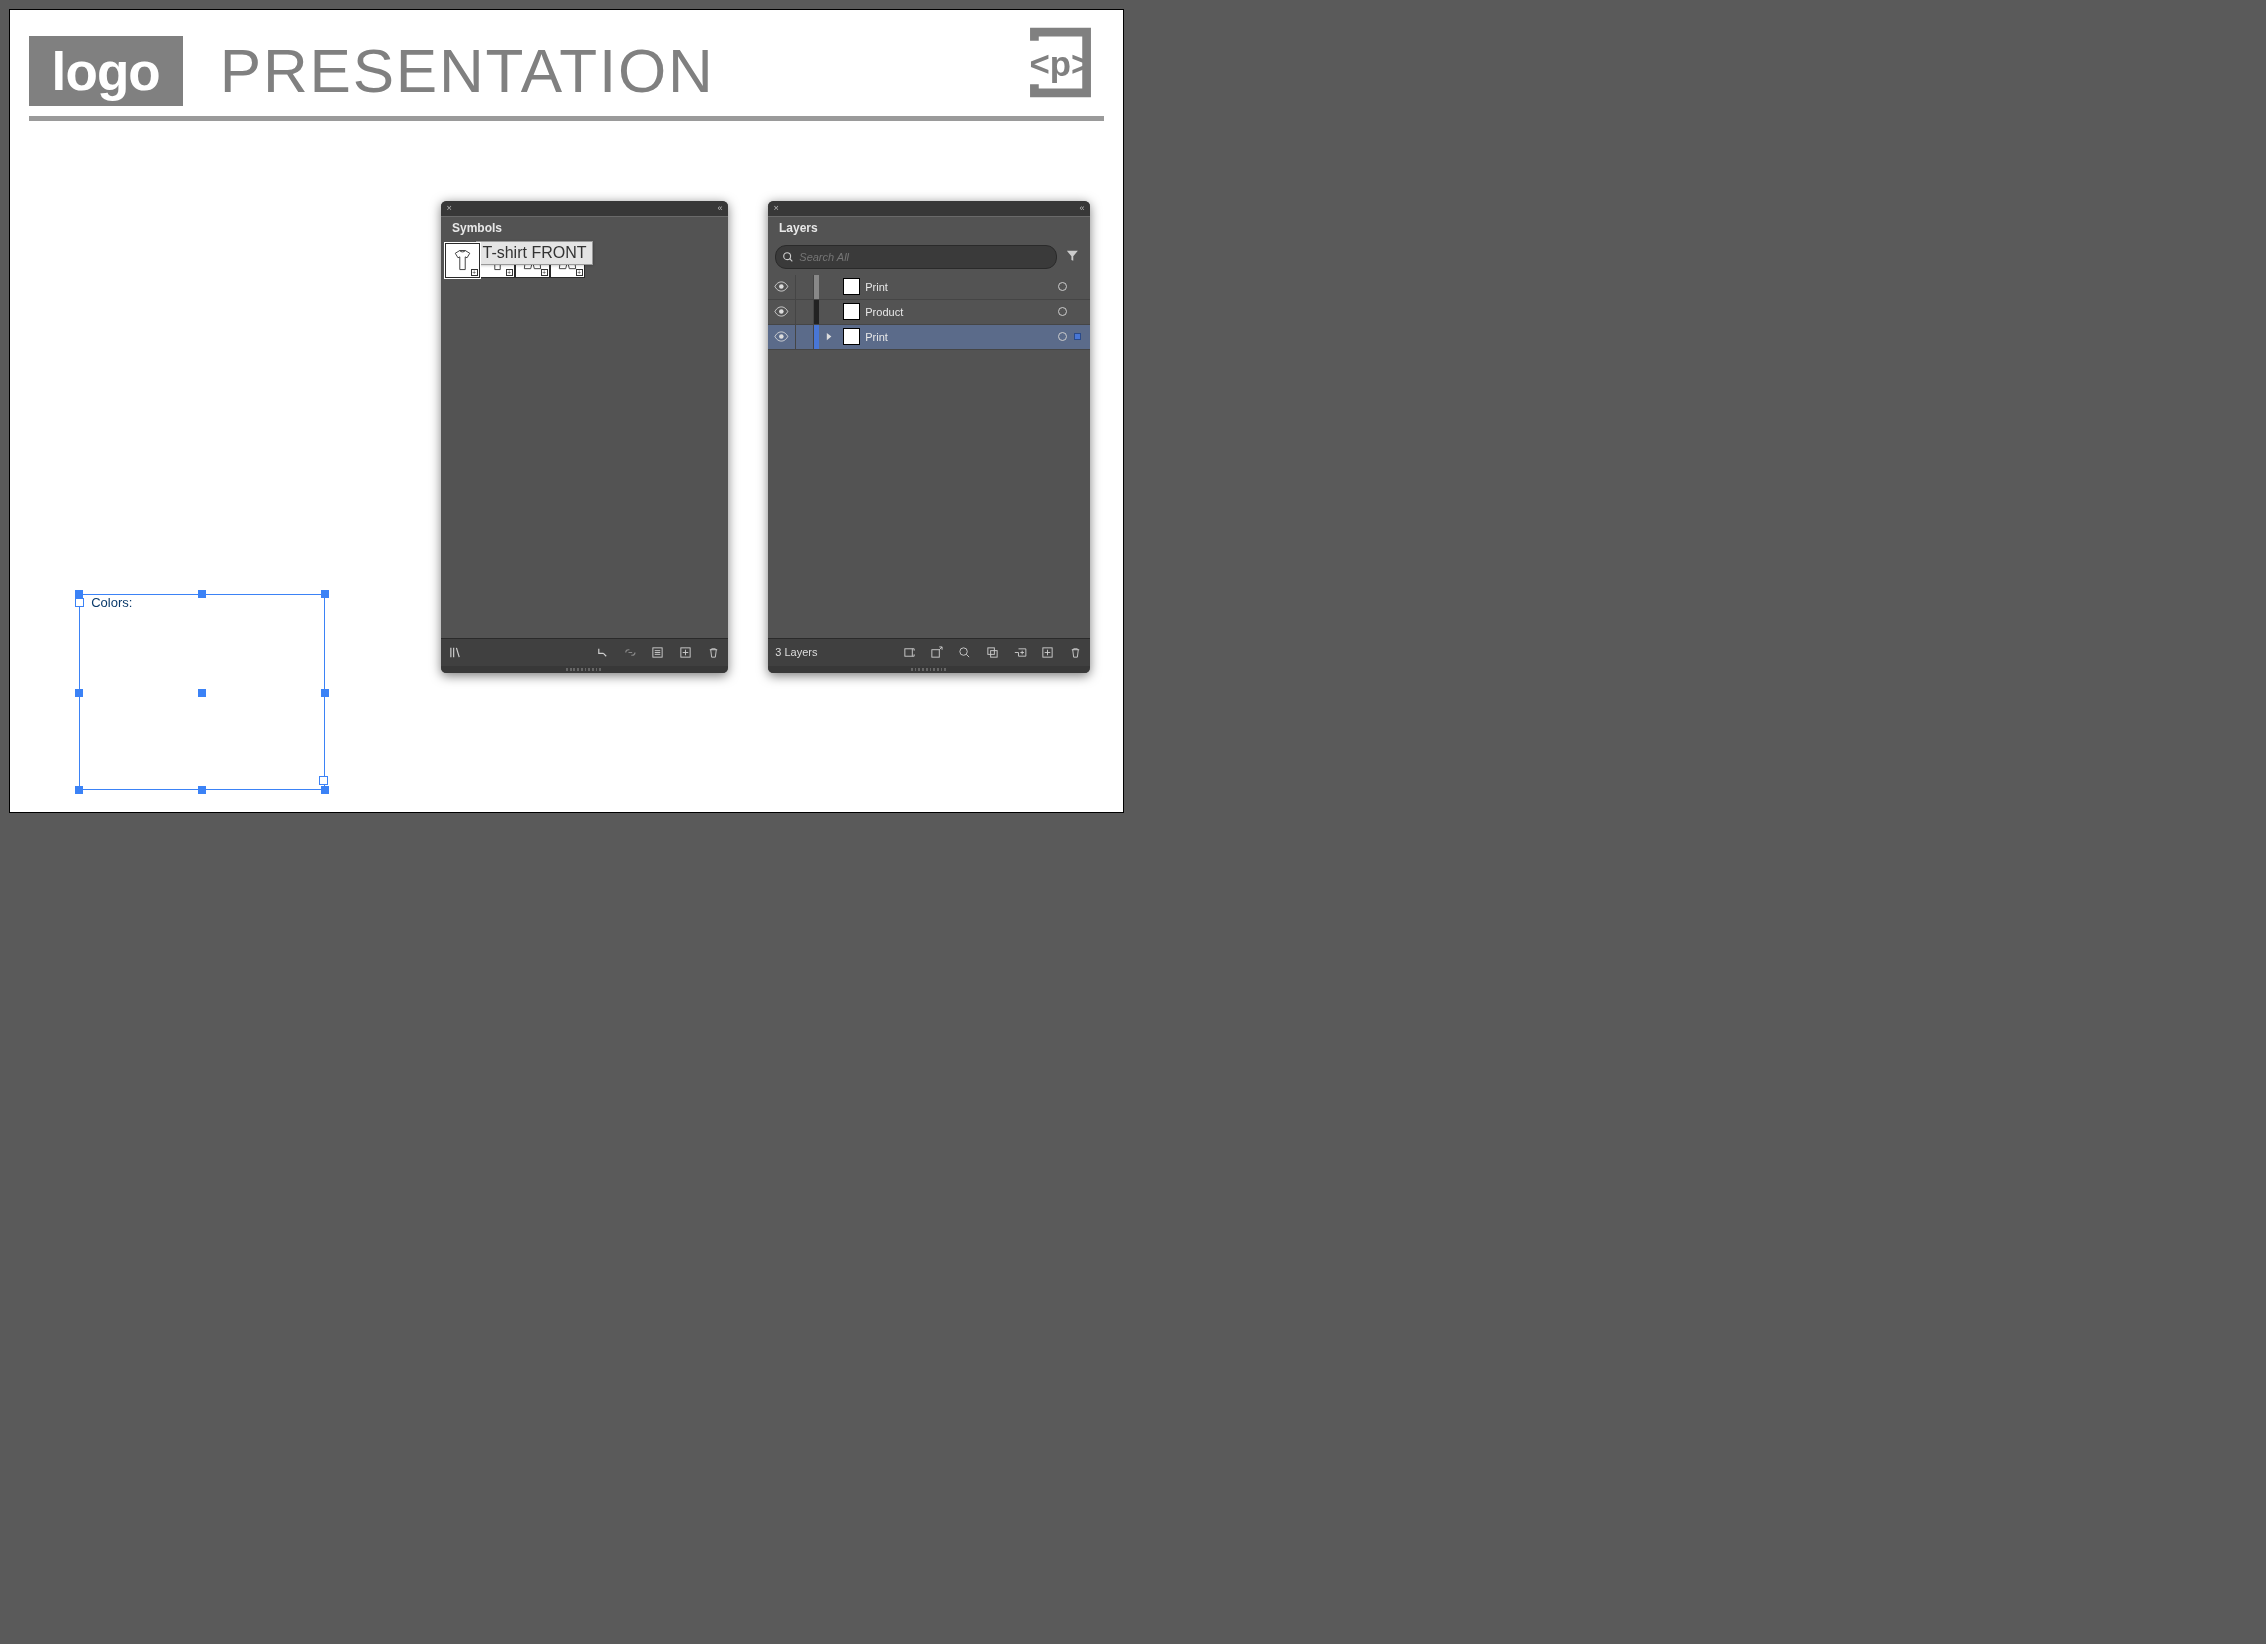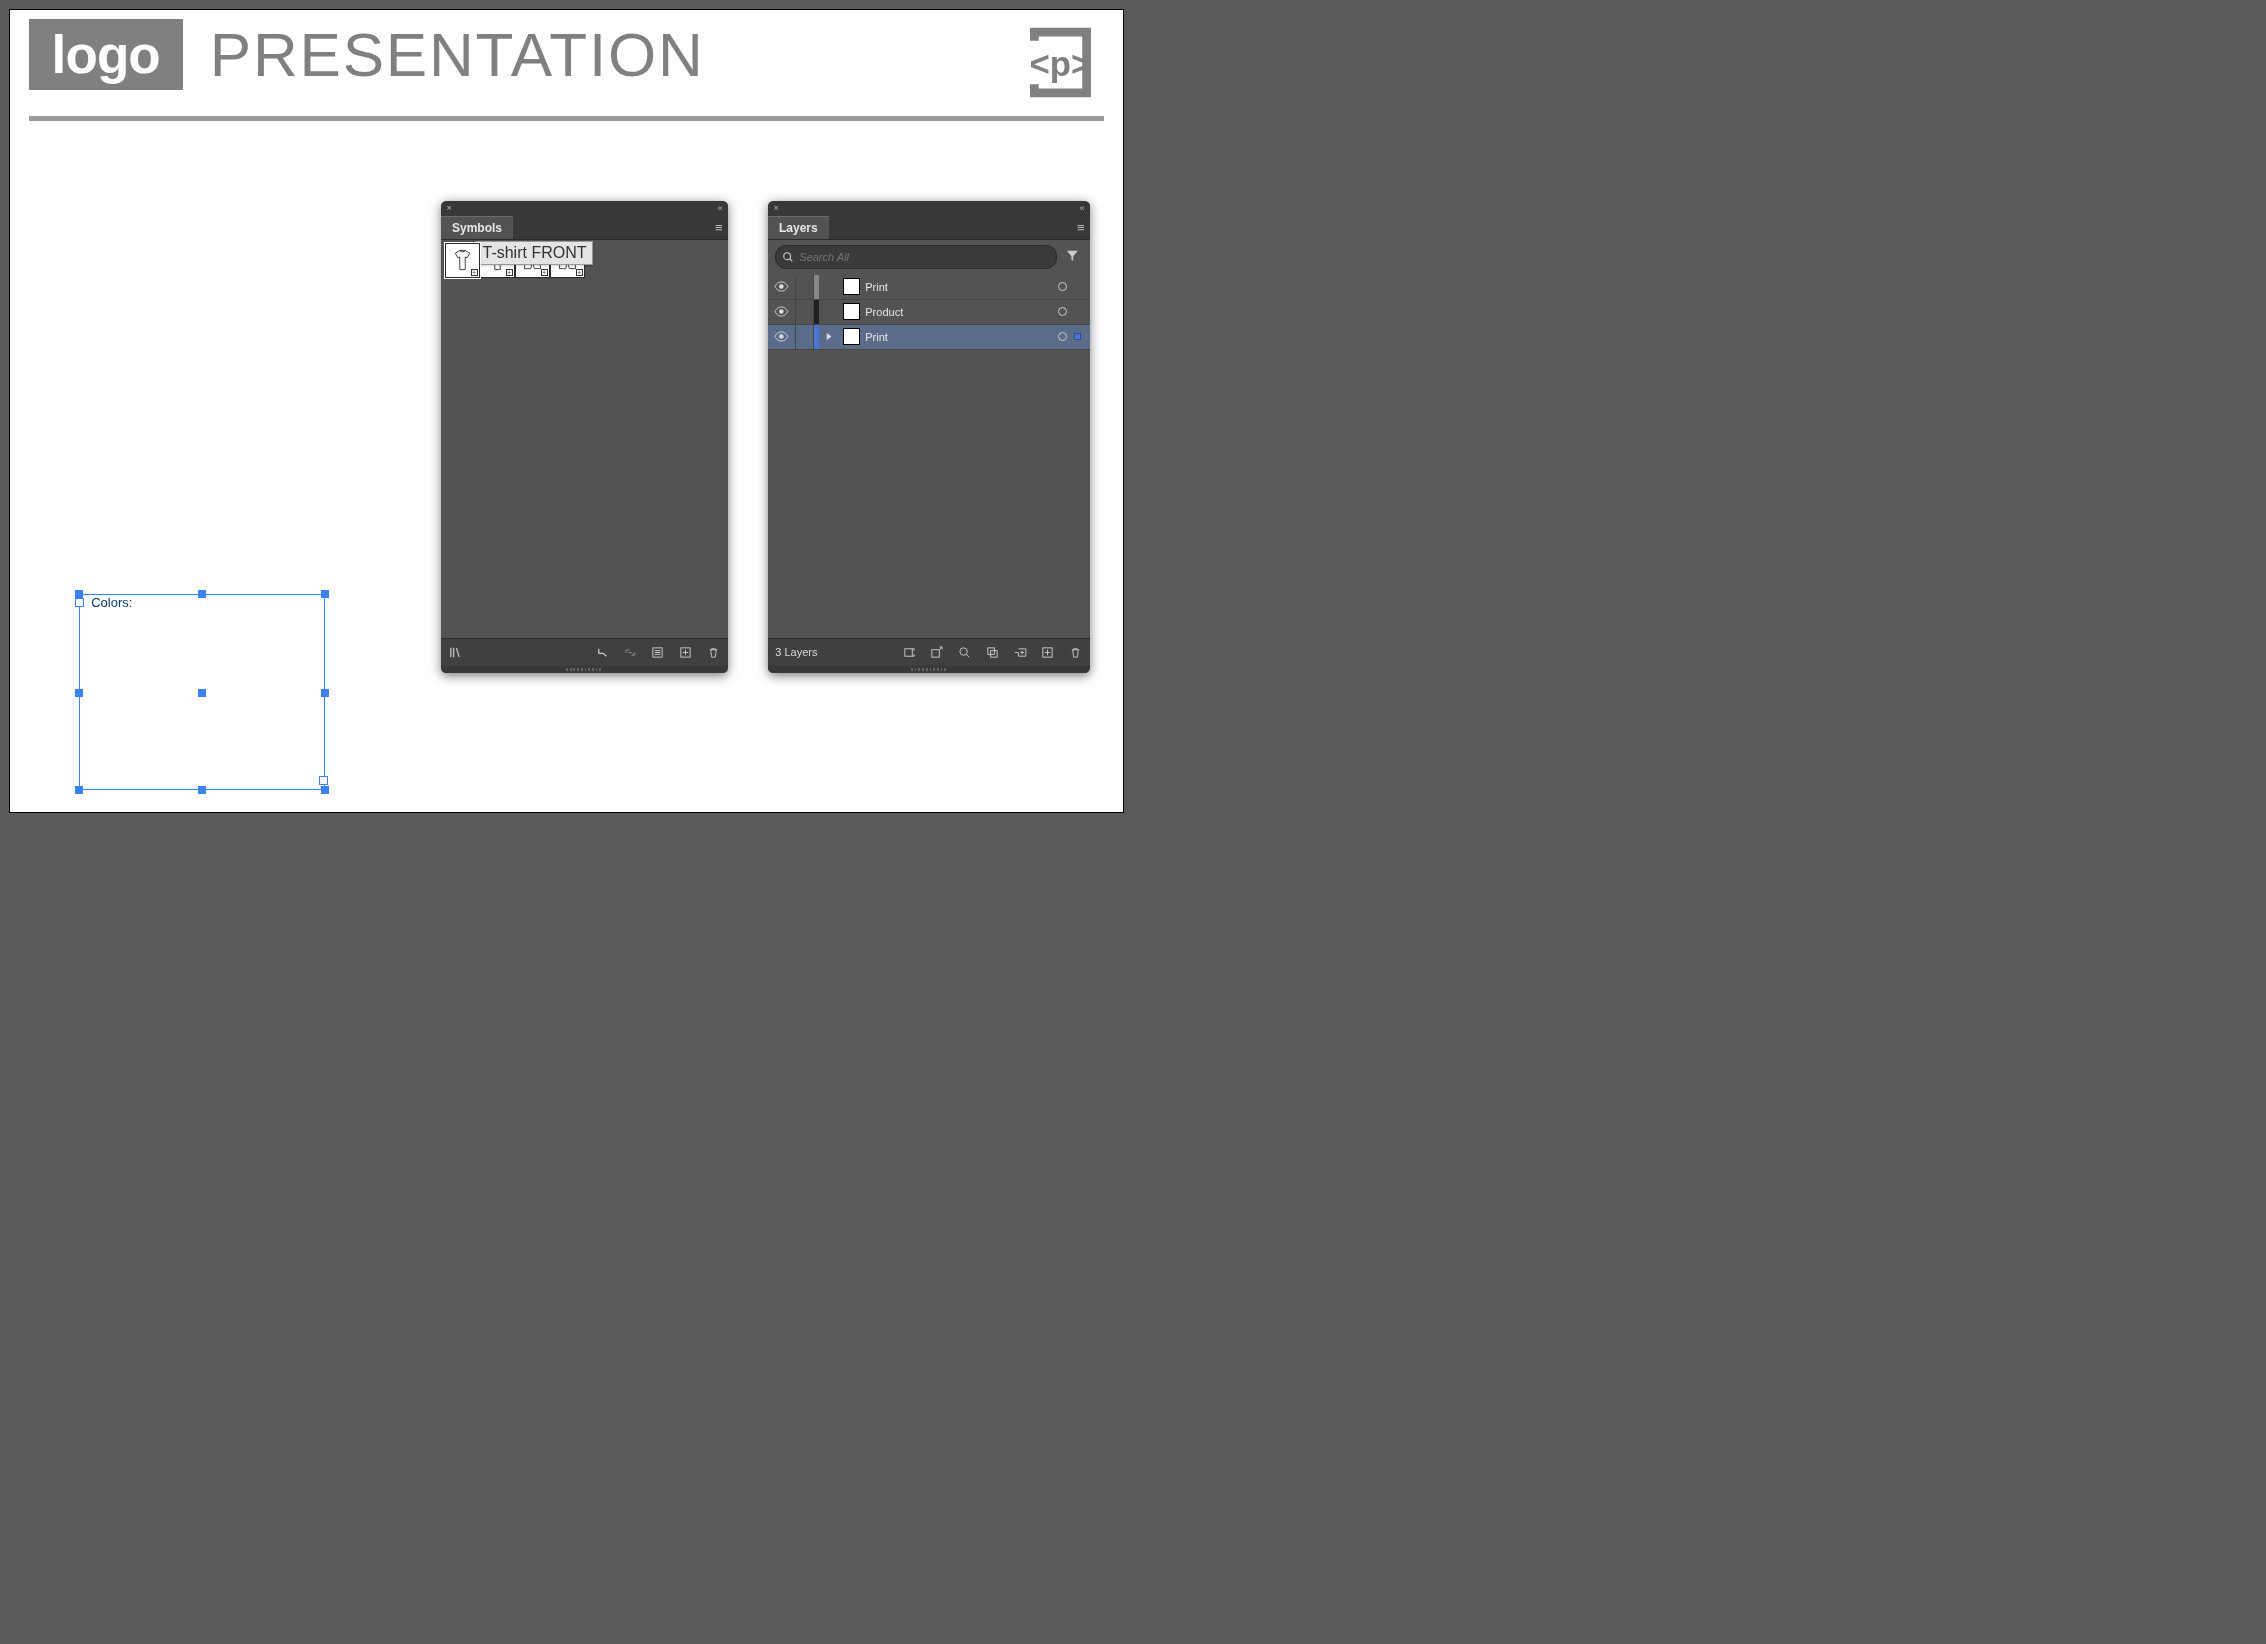--- a/index.html
+++ b/index.html
@@ -23,9 +23,9 @@
     
     .header {
       display: flex;
-      align-items: flex-start;
+      align-items: flex-end;
       padding: 9.2px 18.4px 0 18.4px;
-      gap: 27px;
+      gap: 37px;
     }
     .logo-box {
       background: #808080;

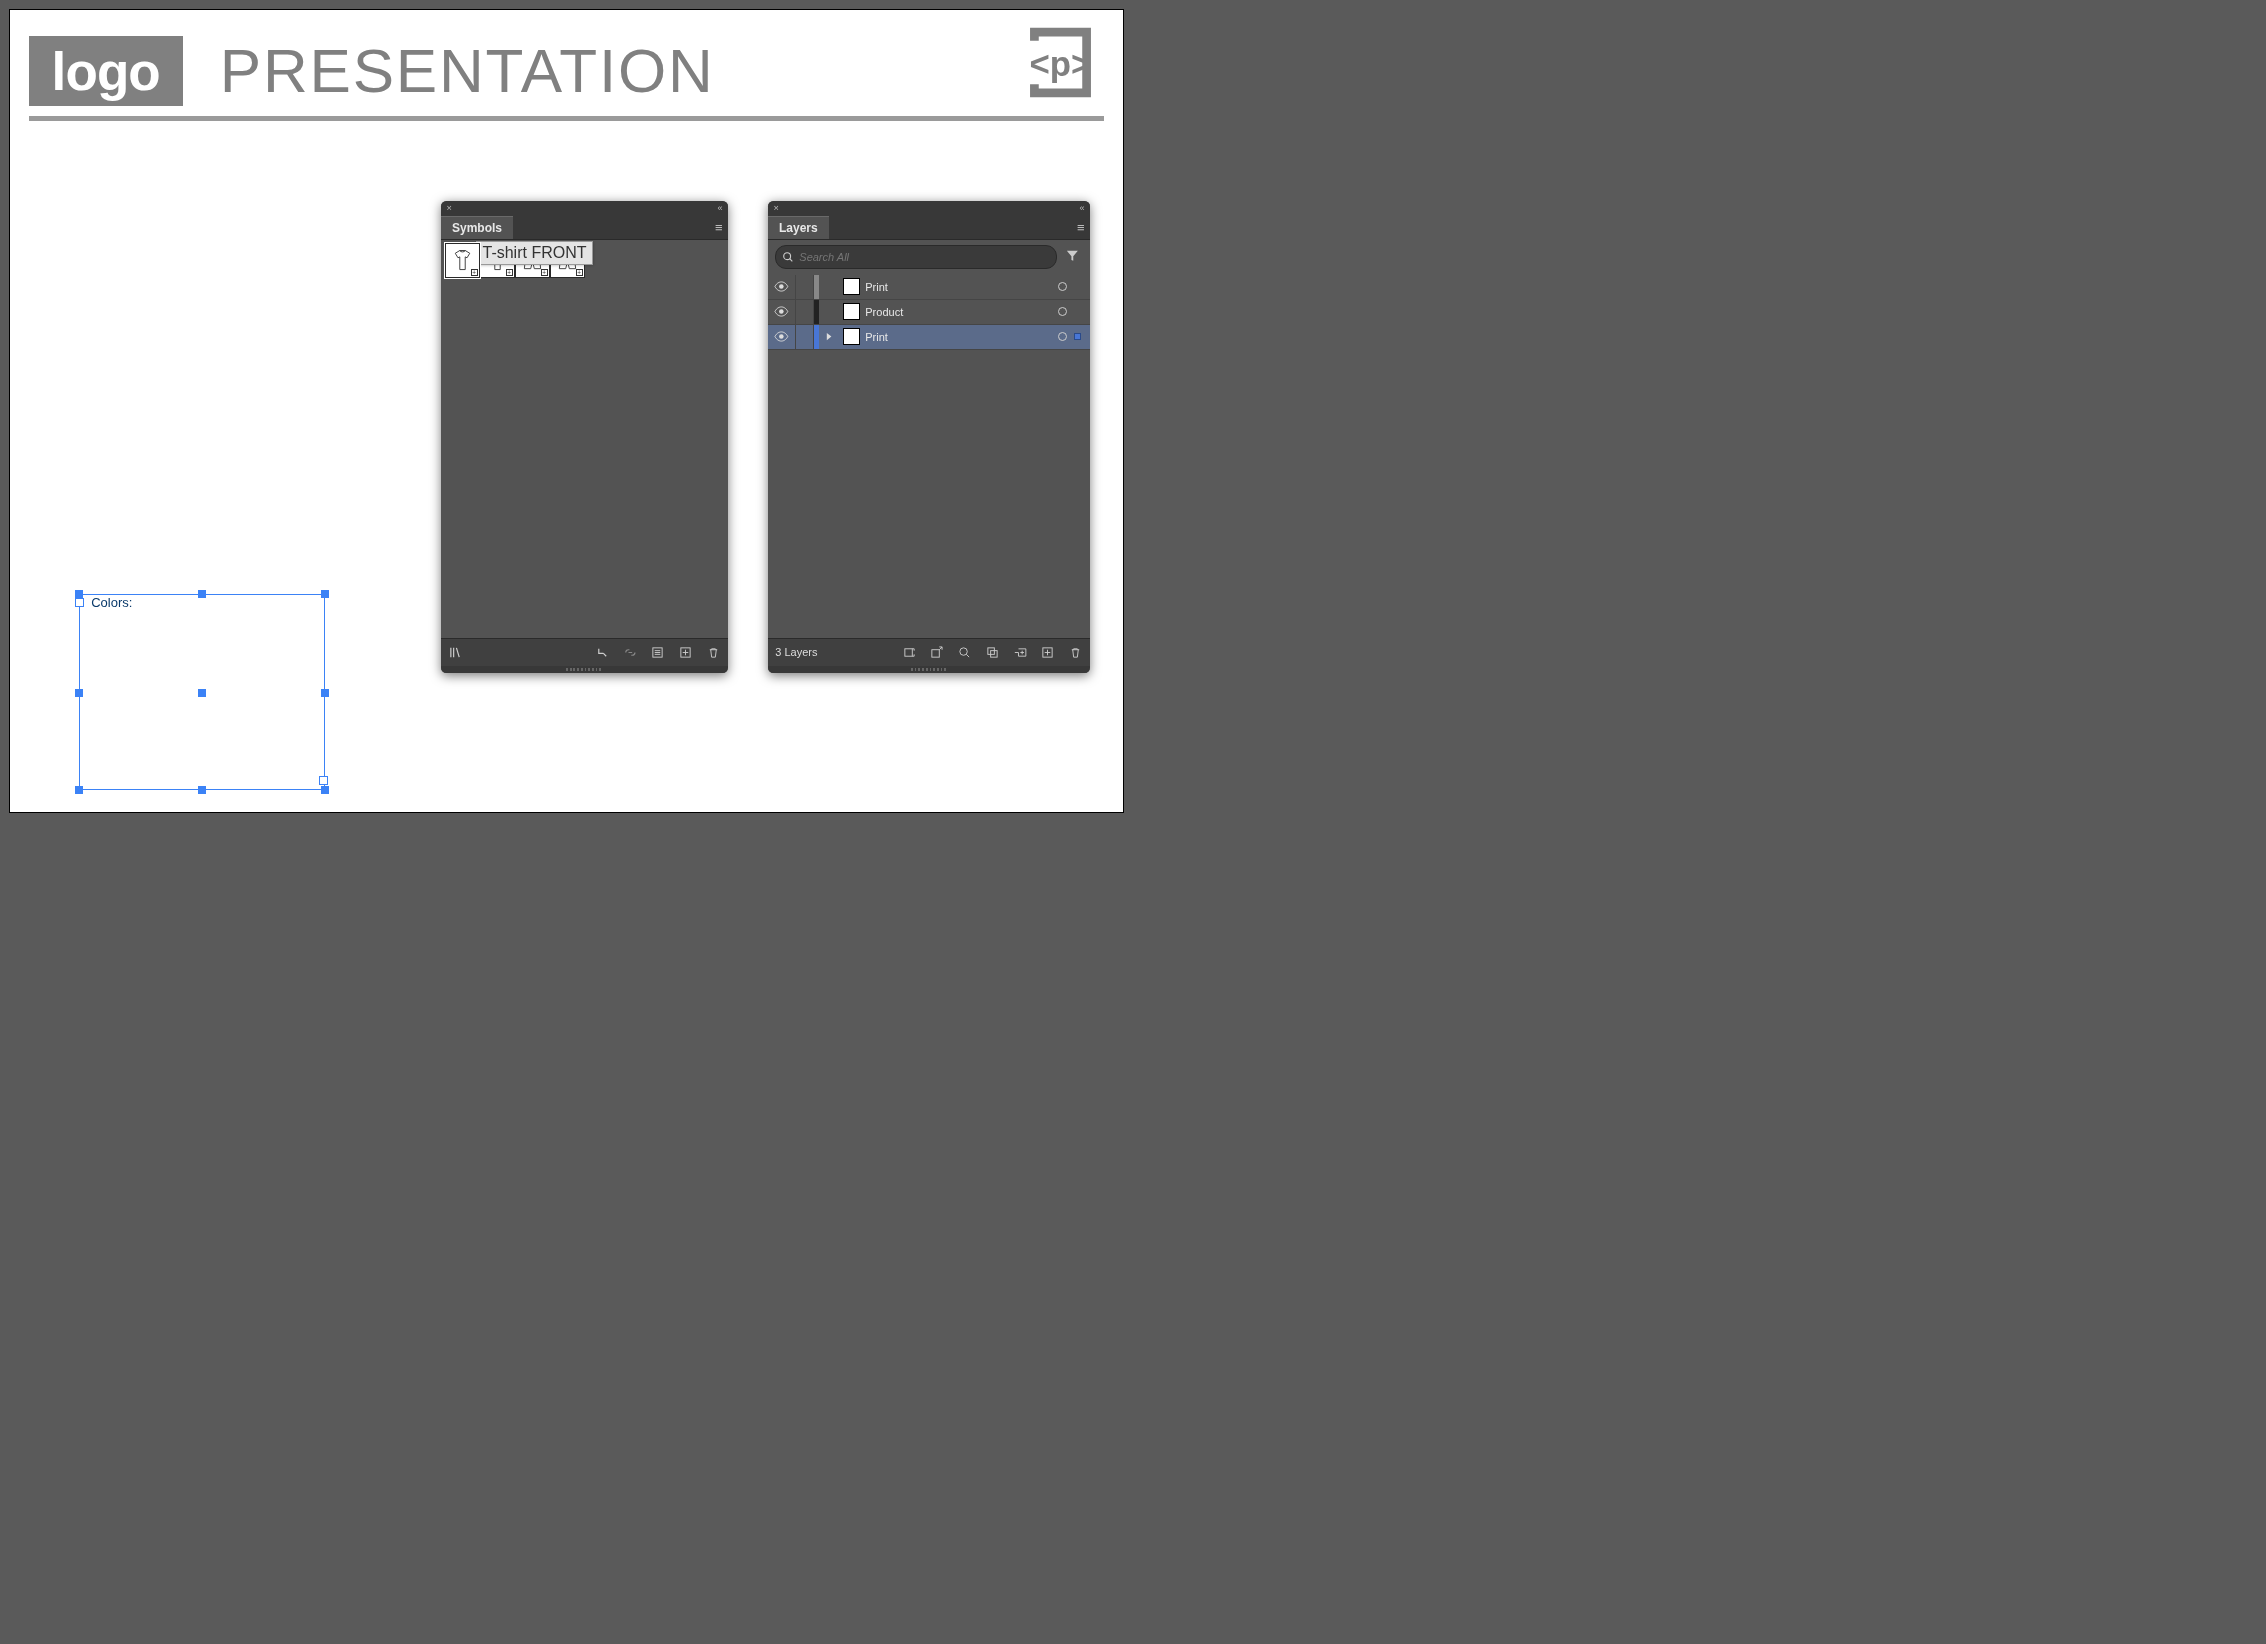--- a/index.html
+++ b/index.html
@@ -102,6 +102,7 @@
       display: flex;
       align-items: stretch;
       border-bottom: 0.9px solid #2a2a2a;
+      flex-direction: column;
     }
     .panel .tab {
       background: #535353;

